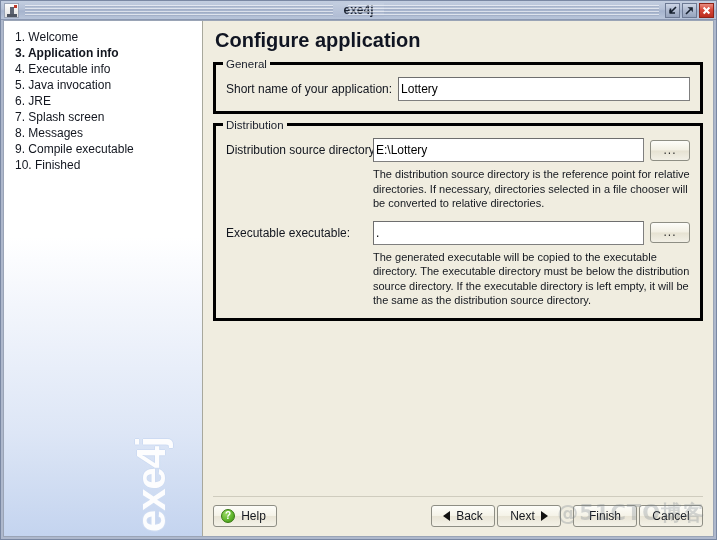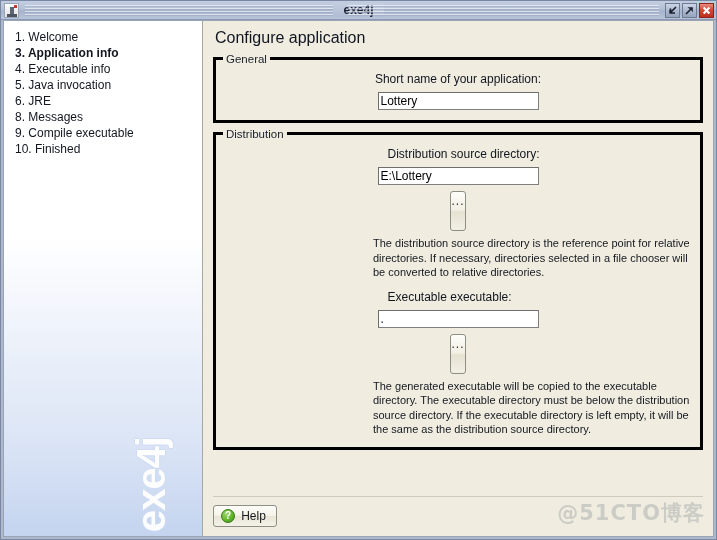--- a/index.html
+++ b/index.html
@@ -120,7 +120,7 @@
     min-width: 0;
   }
   .page-title {
-    font-size: 16px; font-weight: normal; color: #101522;
+    font-size: 20px; font-weight: bold; color: #101522;
     margin: 1px 0 10px 2px;
   }
 

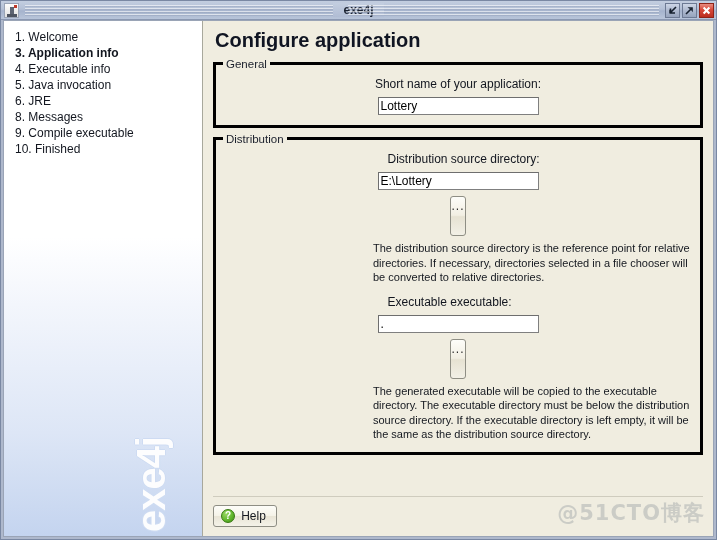--- a/index.html
+++ b/index.html
@@ -136,7 +136,7 @@
     background: #f0ede0; padding: 0 3px;
     font-size: 11.5px; color: #1a1f2b;
   }
-  .row { display: flex; align-items: center; gap: 6px; flex-direction: column; }
+  .row { display: flex; align-items: center; gap: 6px; }
   .lbl {
     font-size: 12px; color: #12161f; white-space: nowrap;
     flex: 0 0 auto;

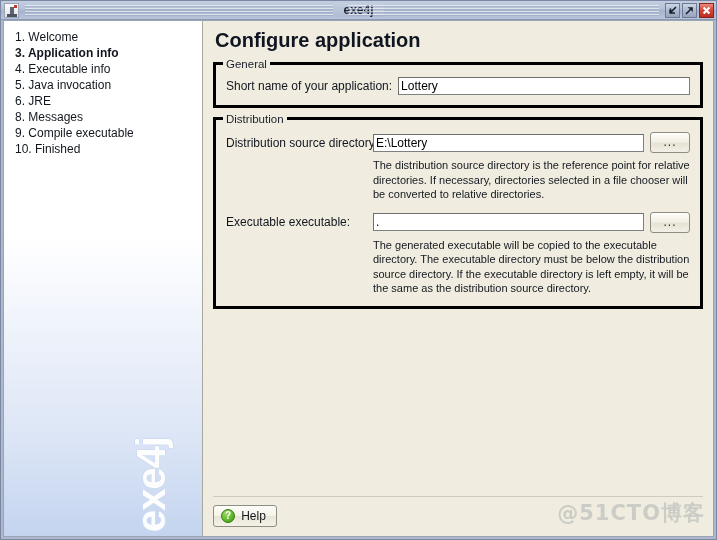--- a/index.html
+++ b/index.html
@@ -144,7 +144,7 @@
   .lbl.fixed { width: 141px; }
   .field {
     flex: 1 1 auto; min-width: 0;
-    height: 18px;
+    height: 24px;
     border: 1px solid #7f7f7f;
     border-top-color: #6e6e6e; border-left-color: #6e6e6e;
     background: #ffffff;

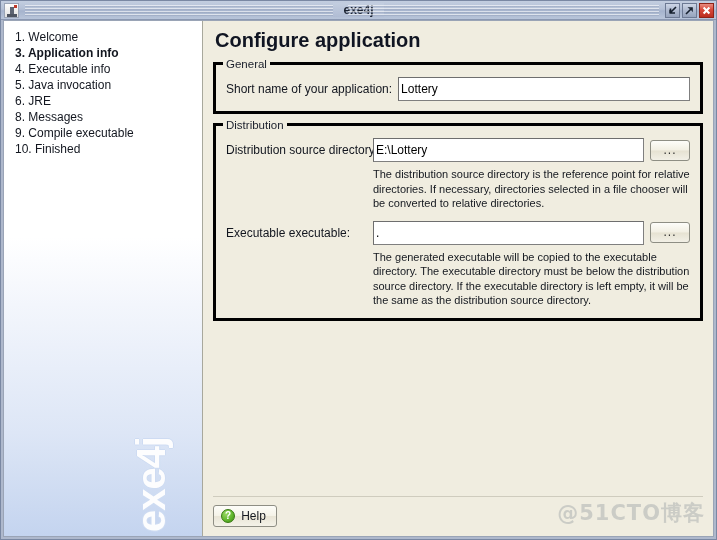--- a/index.html
+++ b/index.html
@@ -256,6 +256,7 @@
       <div class="step">4. Executable info</div>
       <div class="step">5. Java invocation</div>
       <div class="step">6. JRE</div>
+      <div class="step">7. Splash screen</div>
       <div class="step">8. Messages</div>
       <div class="step">9. Compile executable</div>
       <div class="step">10. Finished</div>

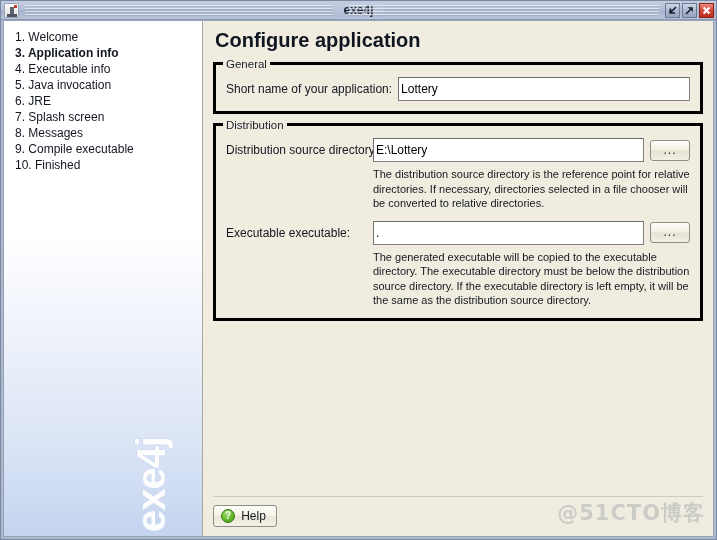--- a/index.html
+++ b/index.html
@@ -300,6 +300,19 @@
           <span class="help-ico">?</span>
           <span>Help</span>
         </div>
+        <div class="nav-group">
+          <div class="btn">
+            <span class="tri left"></span>
+            <span>Back</span>
+          </div>
+          <div class="btn">
+            <span>Next</span>
+            <span class="tri right"></span>
+          </div>
+          <div class="sep"></div>
+          <div class="btn">Finish</div>
+          <div class="btn">Cancel</div>
+        </div>
       </div>
 
       <div class="watermark">@51CTO博客</div>

